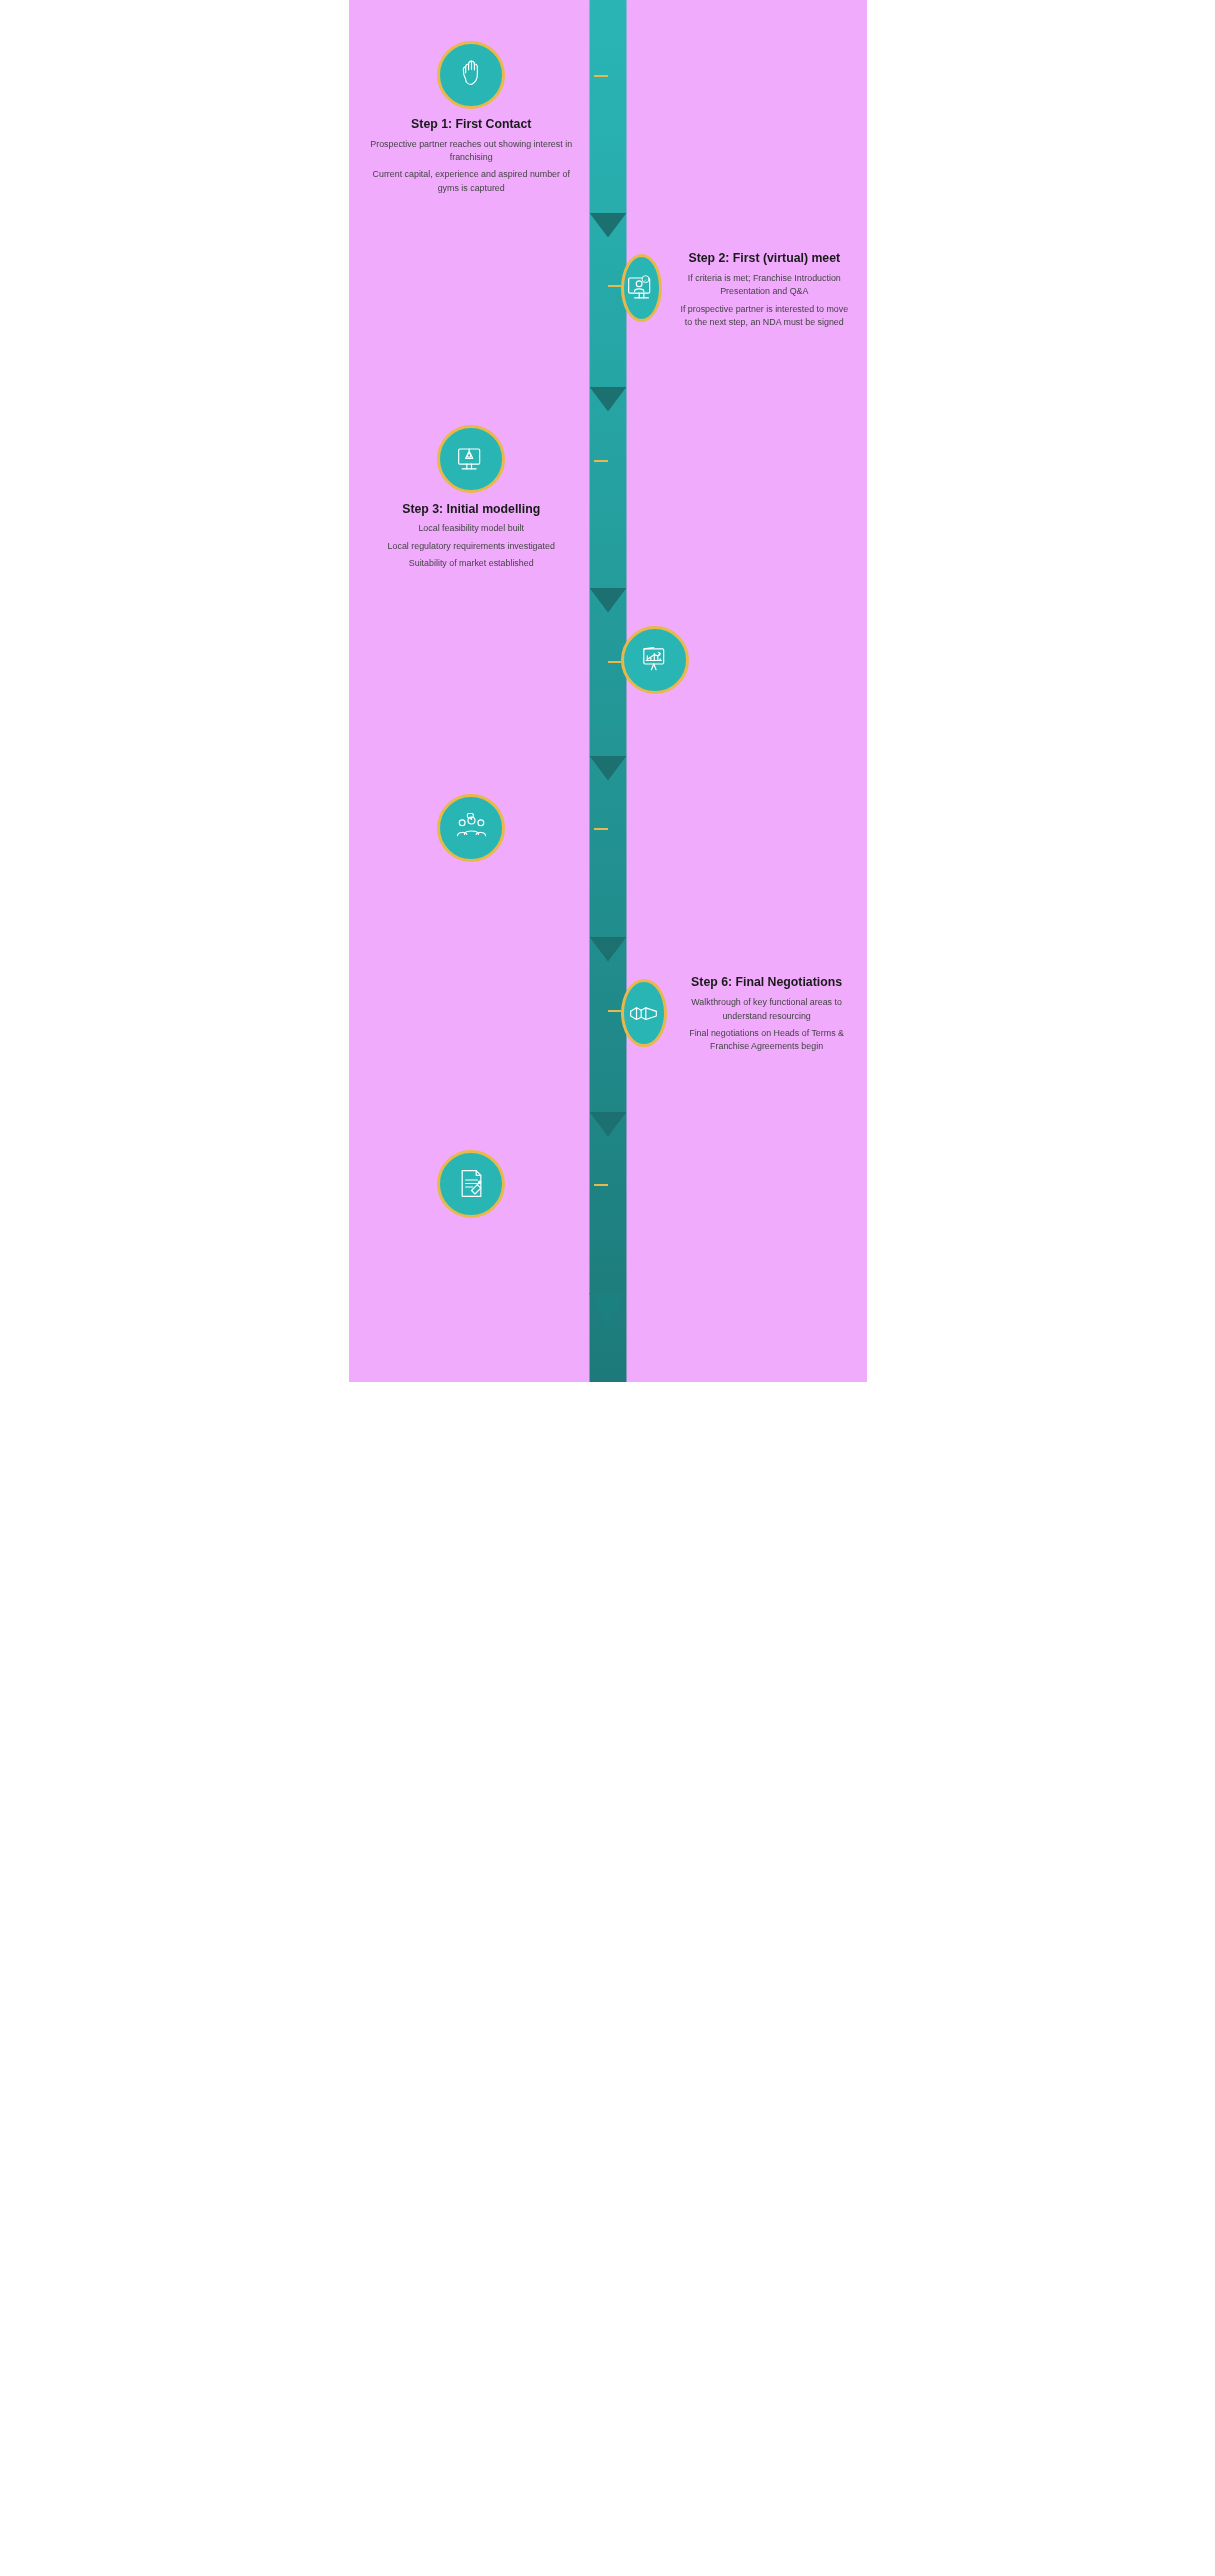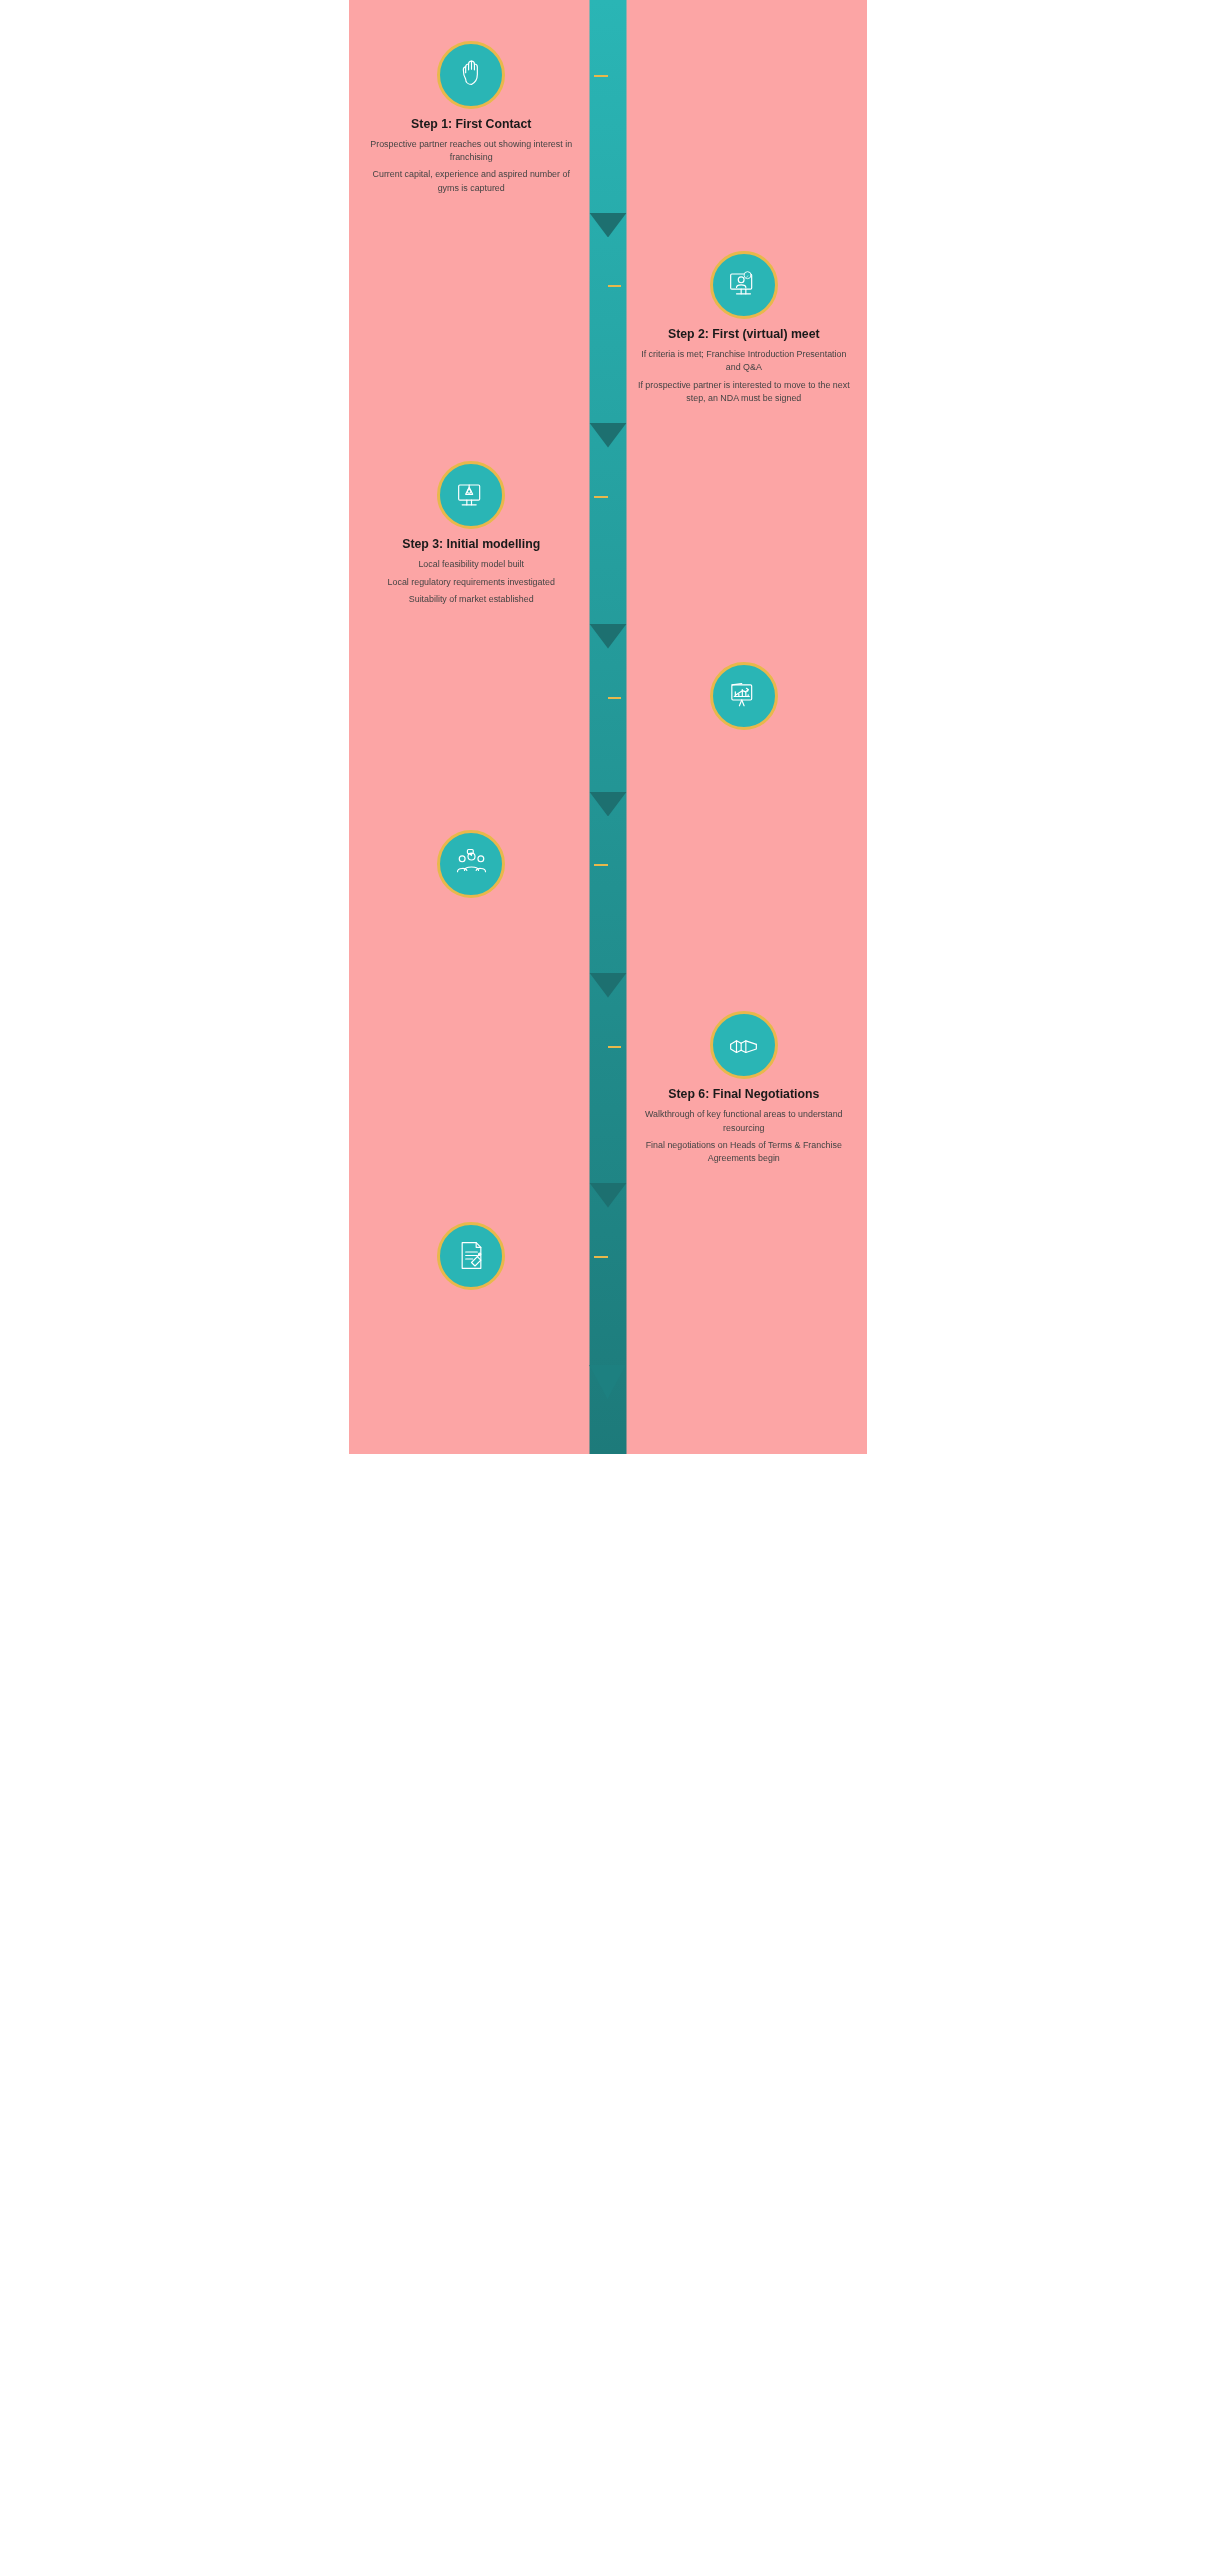--- a/index.html
+++ b/index.html
@@ -125,7 +125,7 @@
       position: relative;
       width: 518px;
       margin: 0 auto;
-      background: #fca5a5;
+      background: #f0abfc;
     }
   </style>
 </head>

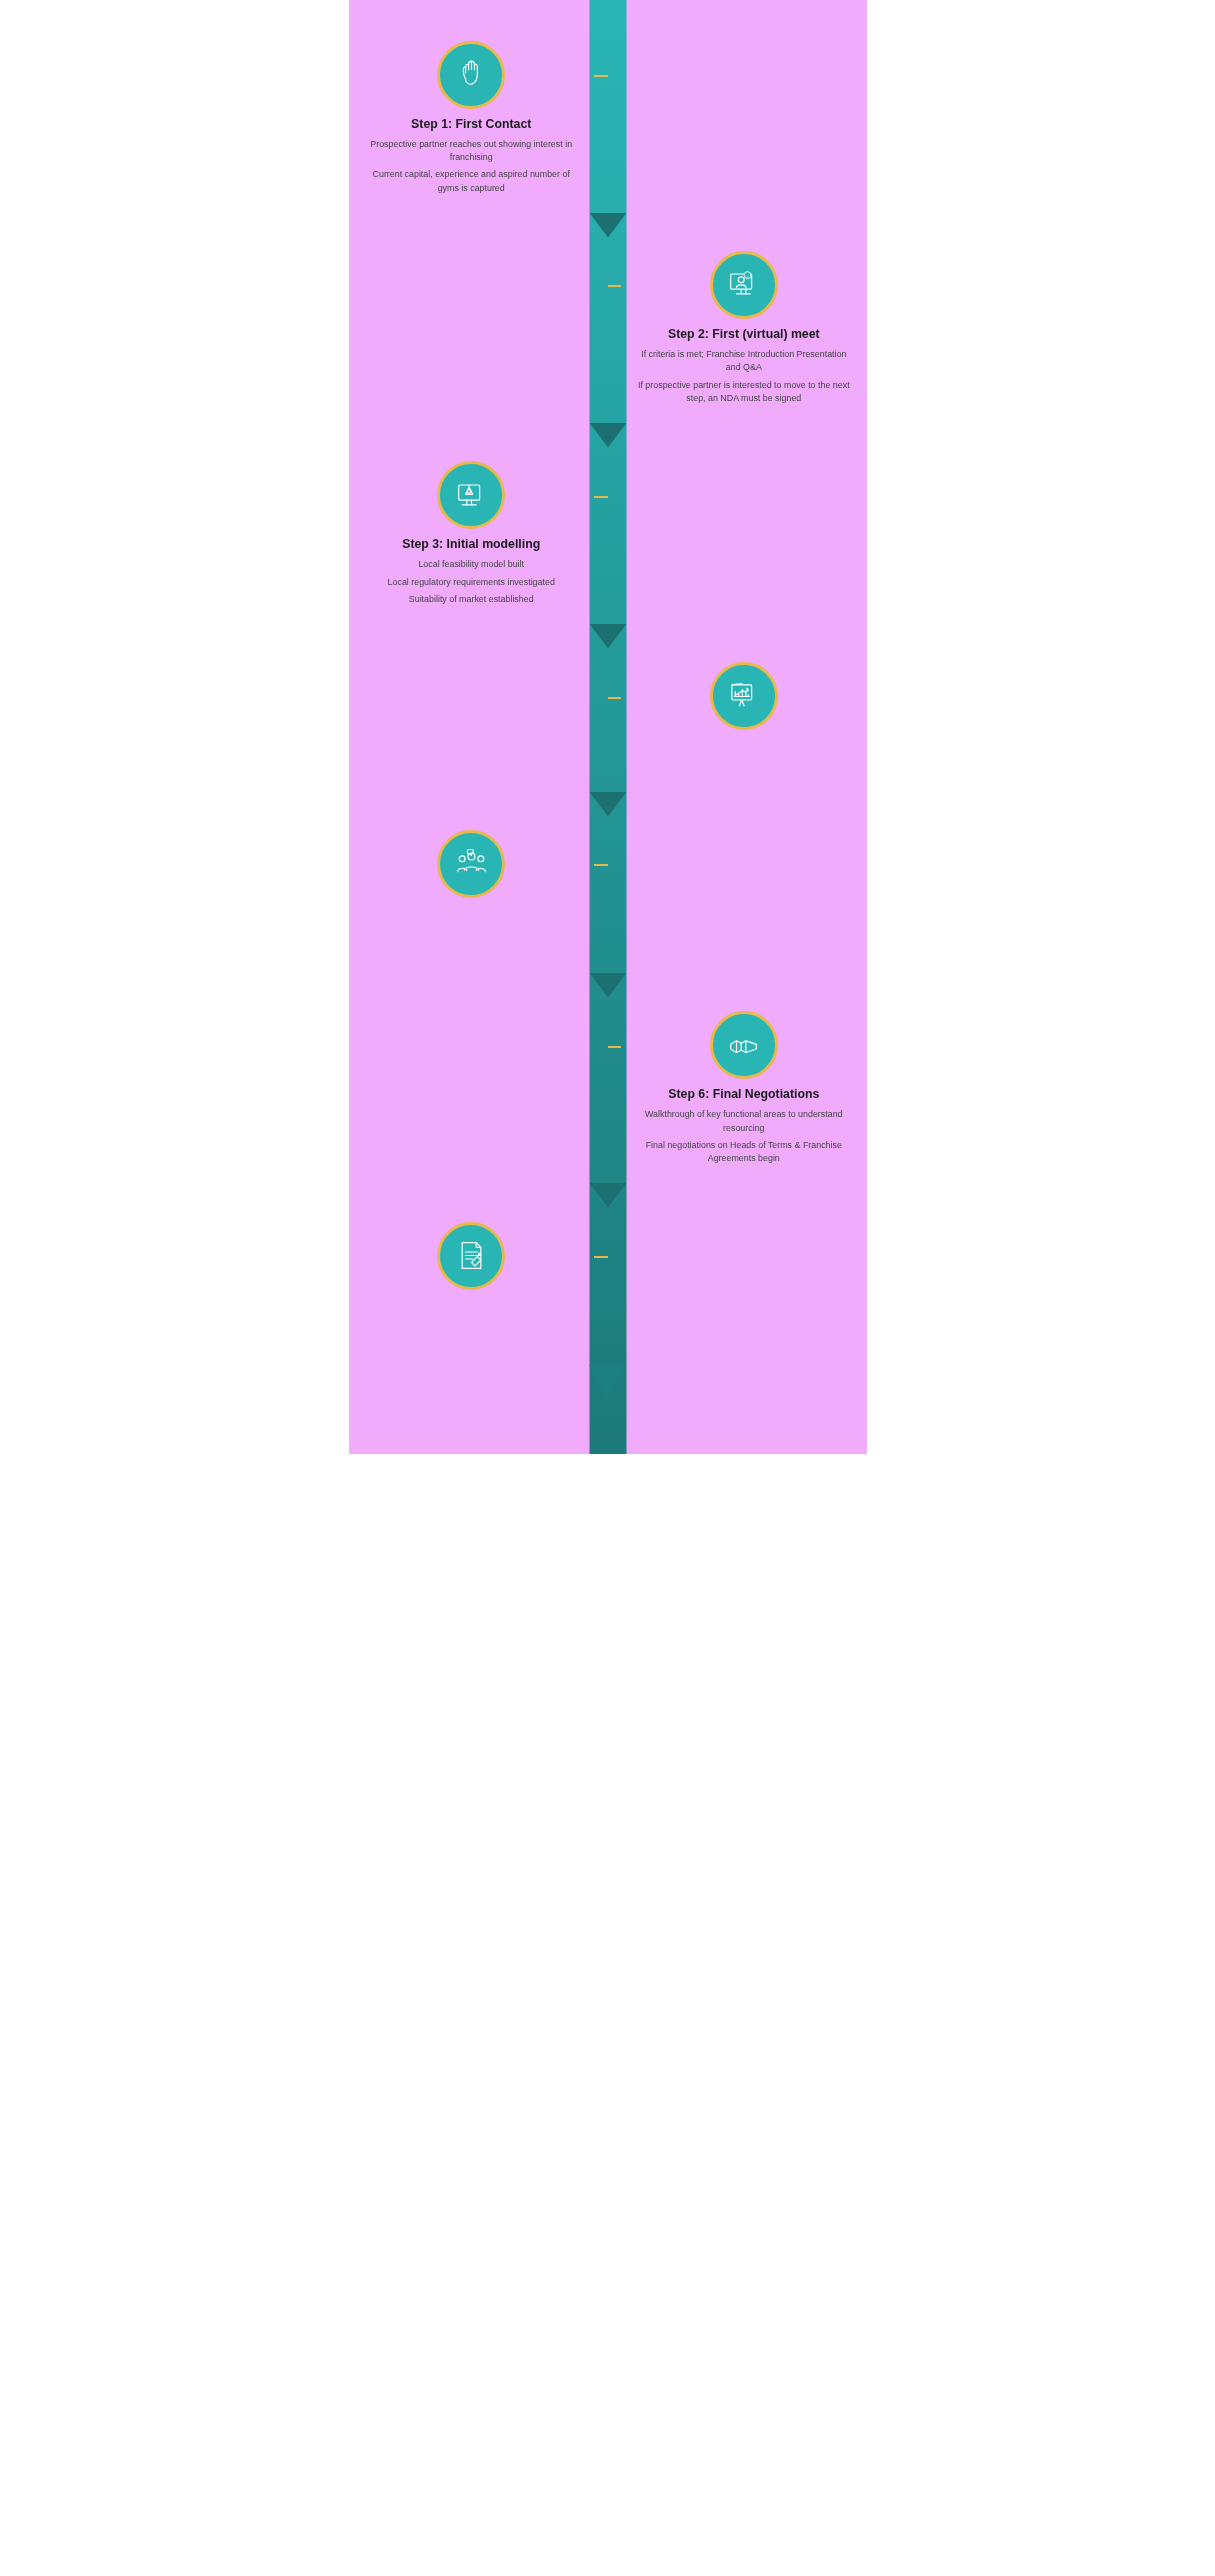--- a/index.html
+++ b/index.html
@@ -71,7 +71,7 @@
     .col-right {
       width: 50%;
       display: flex;
-      flex-direction: column;
+      flex-direction: row;
       align-items: center;
       padding: 13.6px 0 13.6px 13.6px;
       text-align: center;

